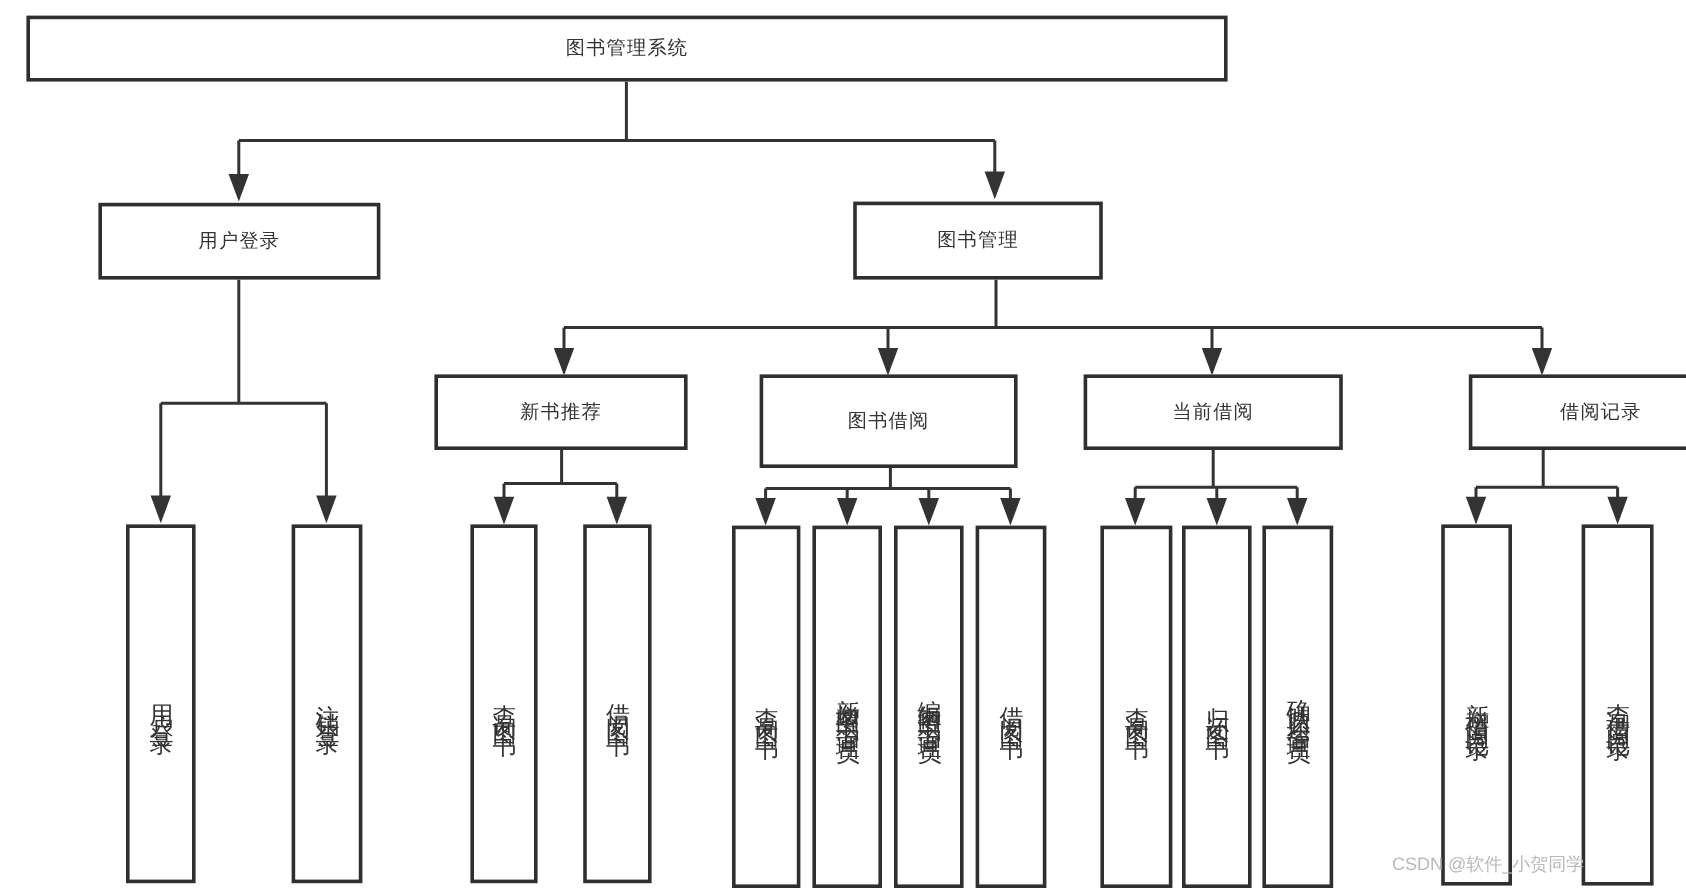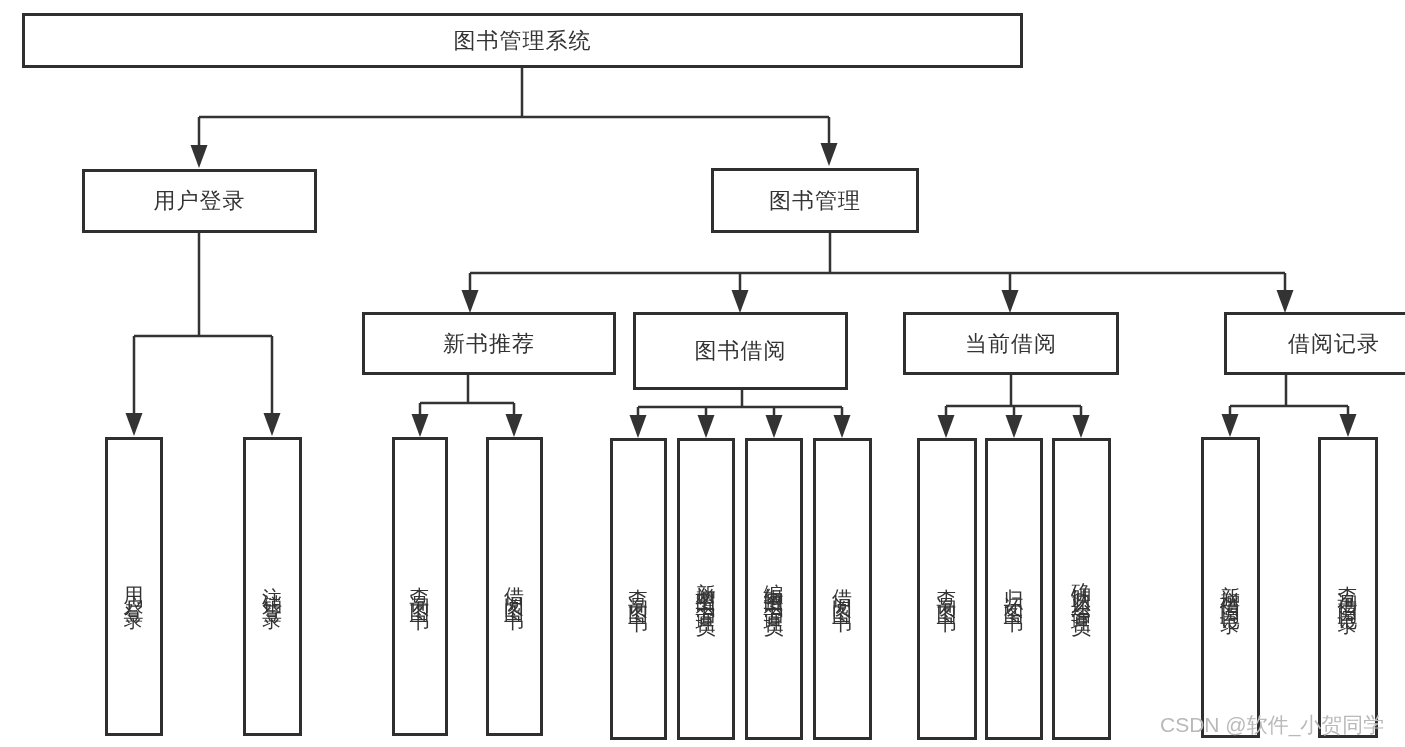--- a/index.html
+++ b/index.html
@@ -24,7 +24,7 @@
     display: flex;
     align-items: center;
     justify-content: center;
-    font-size: 22px;
+    font-size: 16px;
     color: #333333;
     letter-spacing: 1px;
     white-space: nowrap;

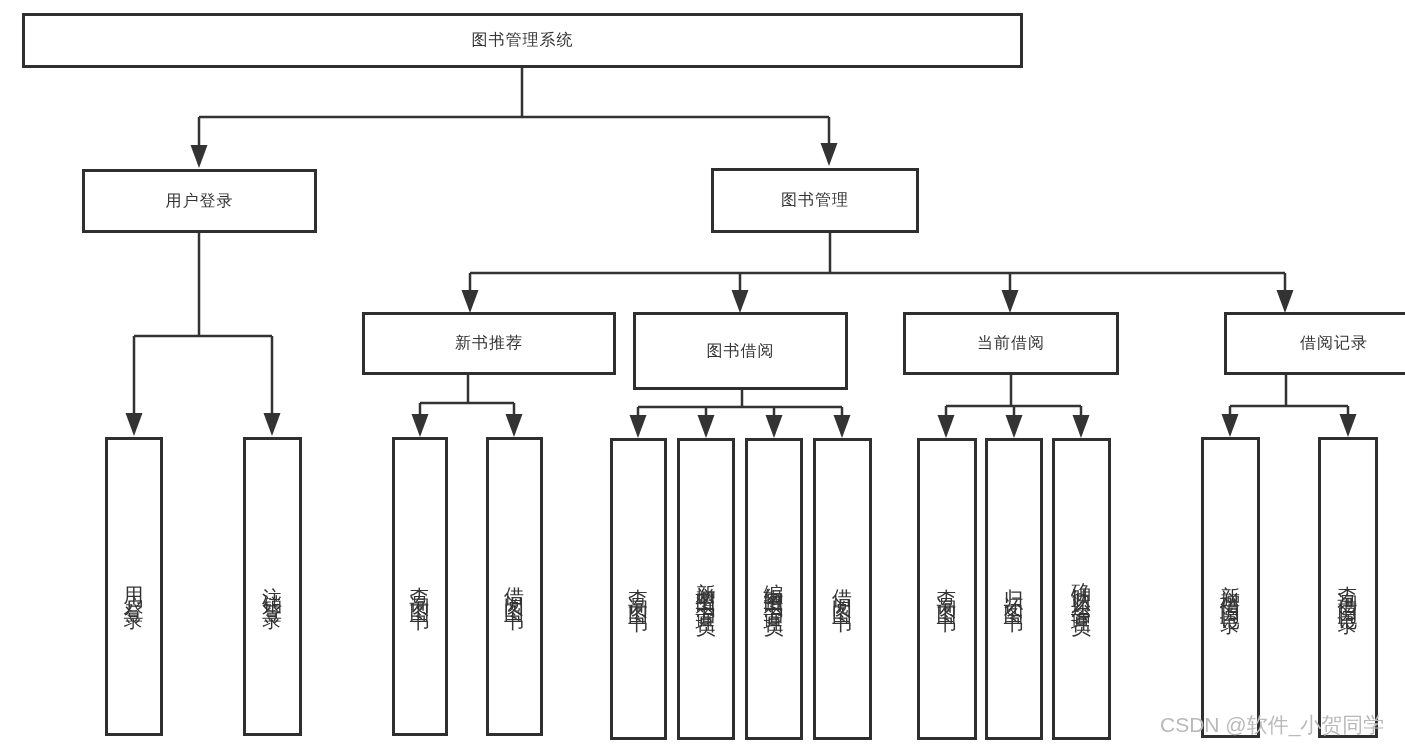--- a/index.html
+++ b/index.html
@@ -106,7 +106,7 @@
   <div class="hbox" style="left:82px; top:169px; width:235px; height:64px;">用户登录</div>
   <div class="hbox" style="left:711px; top:168px; width:208px; height:65px;">图书管理</div>
 
-  <div class="hbox" style="left:362px; top:312px; width:254px; height:63px;">新书推荐</div>
+  <div class="hbox" style="left:362px; top:312px; width:211px; height:63px;">新书推荐</div>
   <div class="hbox" style="left:633px; top:312px; width:215px; height:78px;">图书借阅</div>
   <div class="hbox" style="left:903px; top:312px; width:216px; height:63px;">当前借阅</div>
   <div class="hbox" style="left:1176px; top:312px; width:220px; height:63px;margin-left:48px;">借阅记录</div>

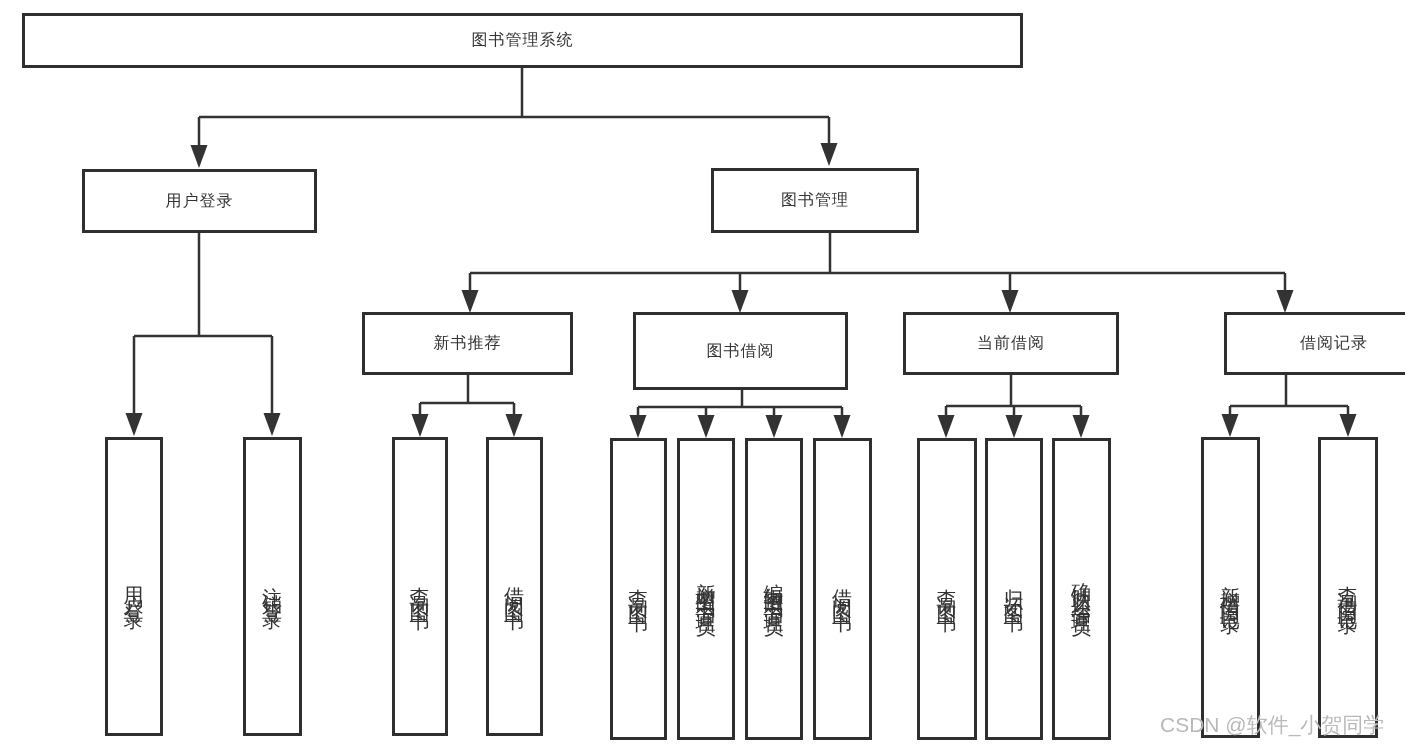--- a/index.html
+++ b/index.html
@@ -49,7 +49,7 @@
     left: 1160px;
     top: 711px;
     width: 240px;
-    font-size: 21px;
+    font-size: 15px;
     color: #b9b9b9;
     white-space: nowrap;
     z-index: 5;

